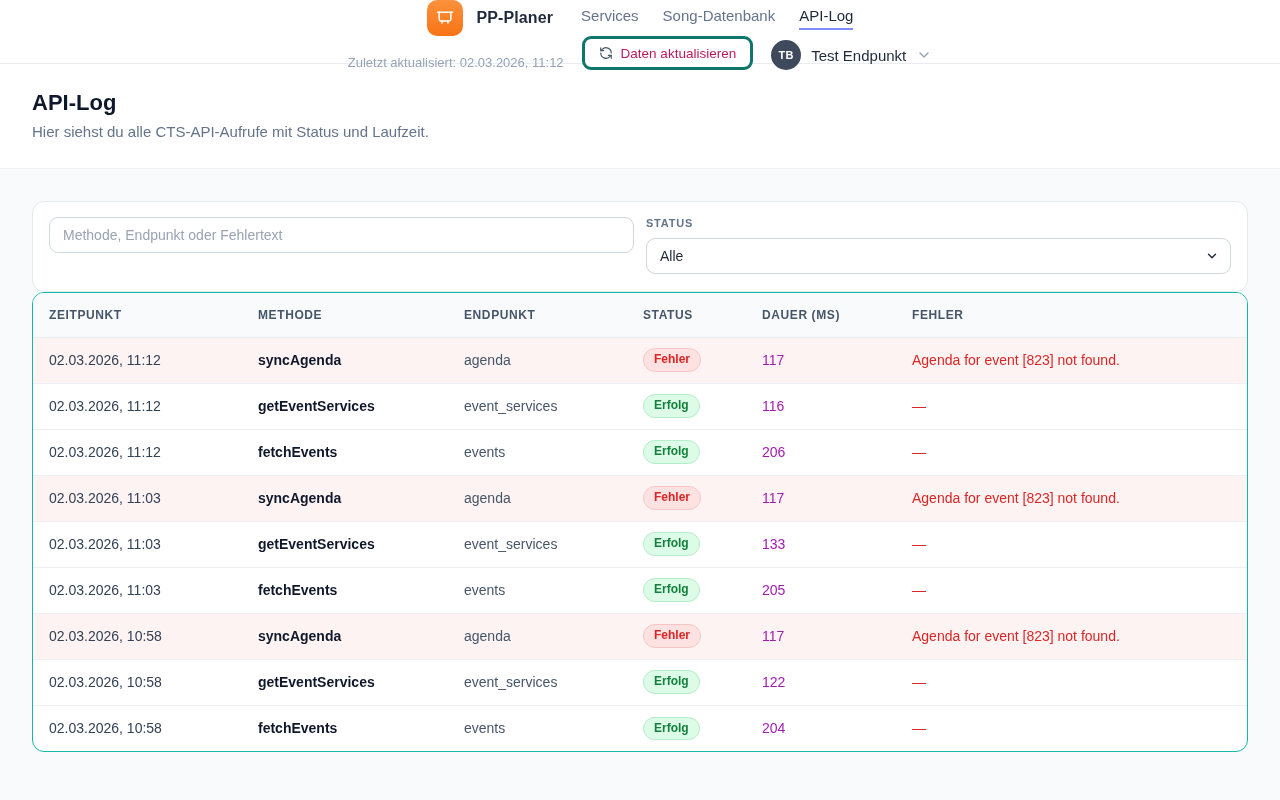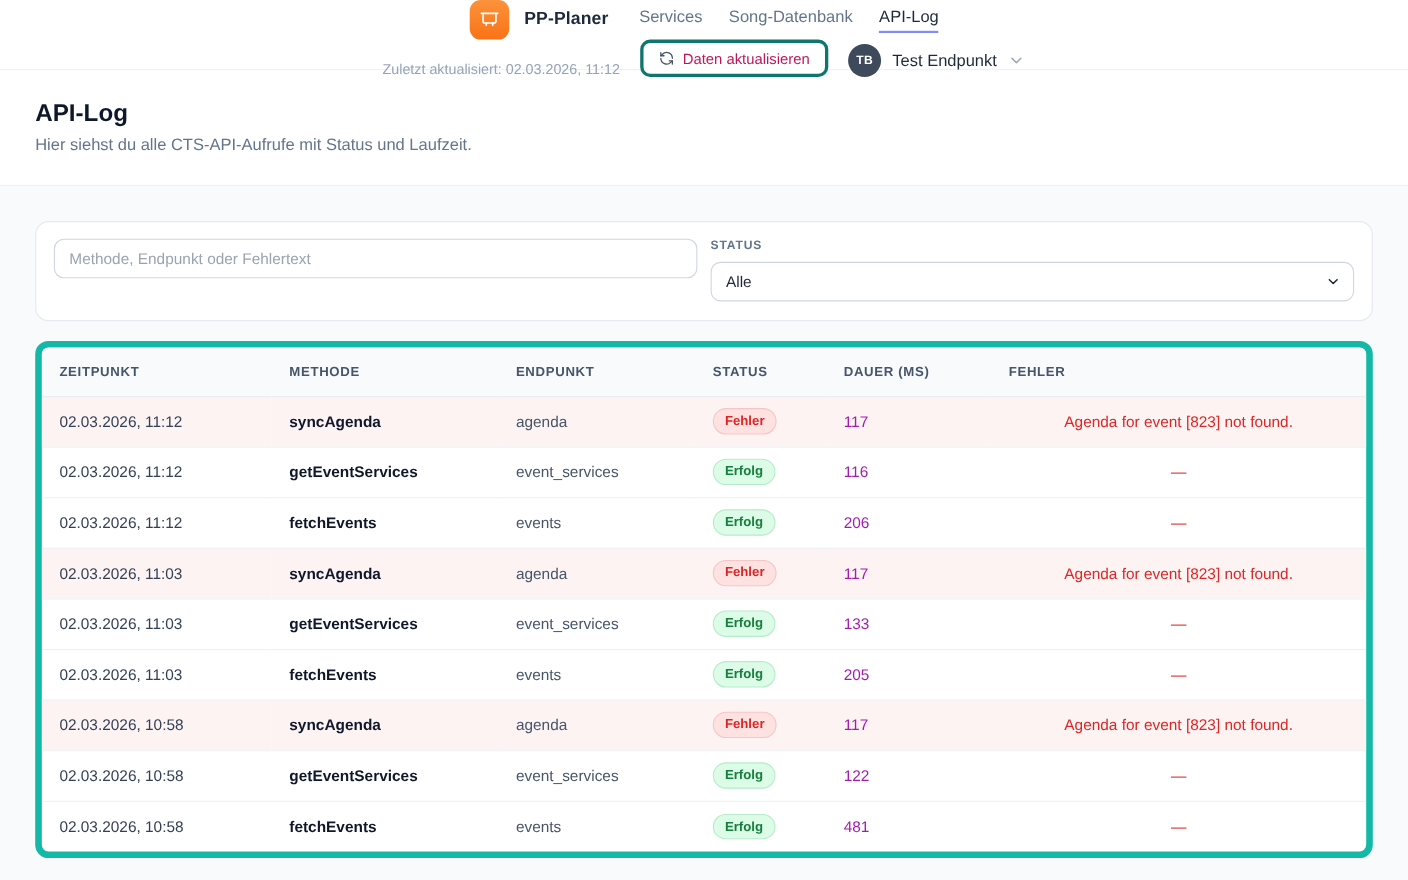--- a/index.html
+++ b/index.html
@@ -93,7 +93,7 @@
 
   
   .table-card {
-    margin-top:18px; background:#ffffff; border:6px solid #14b8a6;
+    background:#ffffff; border:1px solid #14b8a6;
     border-radius:12px; overflow:hidden;
   }
   table { width:100%; border-collapse:collapse; table-layout:fixed; }

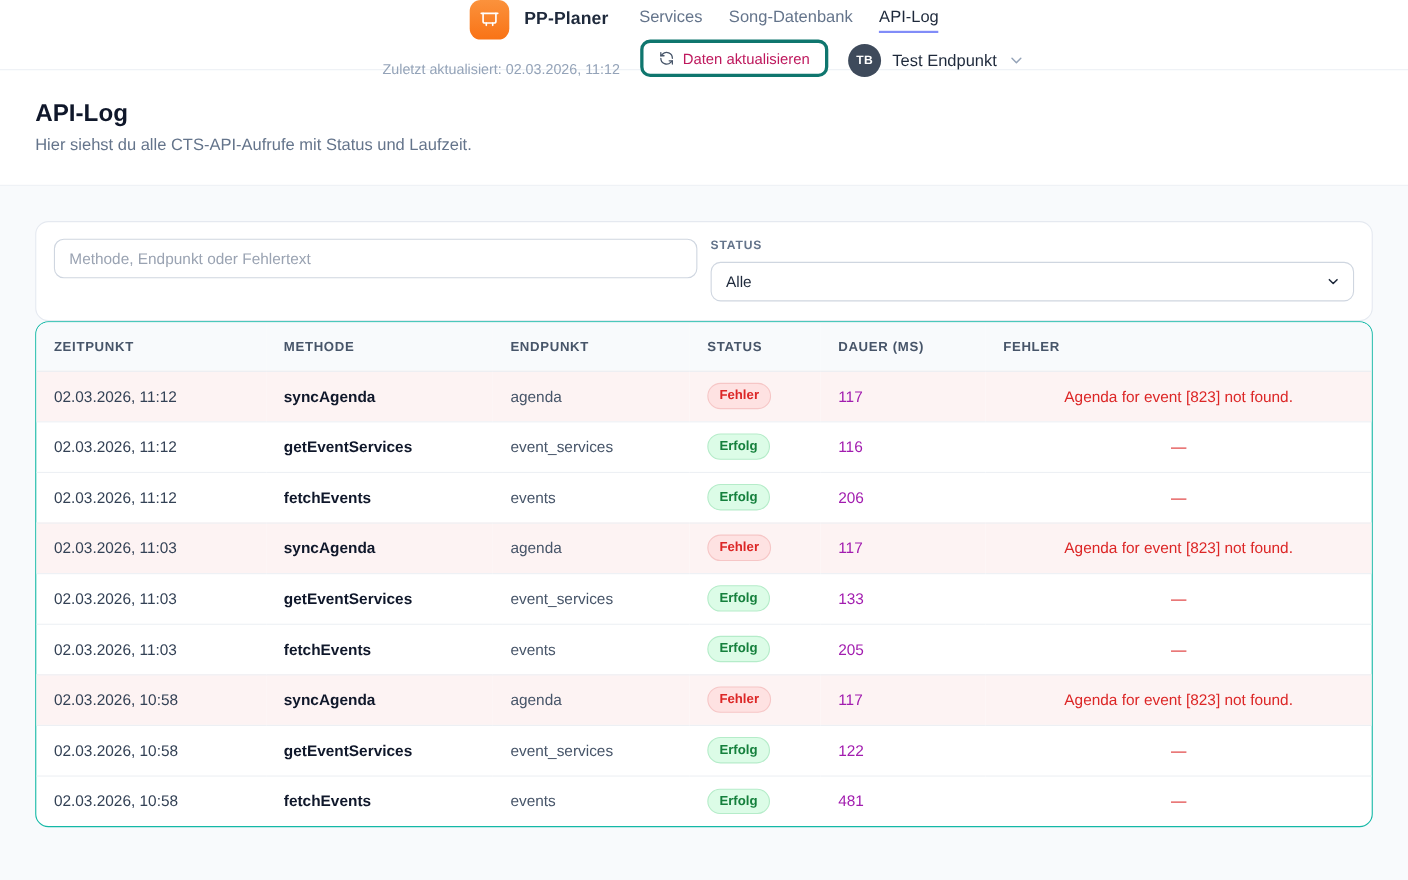--- a/index.html
+++ b/index.html
@@ -112,7 +112,7 @@
   .cell-meth { color:#0f172a; font-weight:600; }
   .cell-endp { color:#475569; }
   .cell-daur { color:#a21caf; }
-  .cell-fehl { color:#dc2626;text-align:center; }
+  .cell-fehl { color:#dc2626; }
   .badge {
     display:inline-block; padding:3px 10px 4px; border-radius:999px;
     font-size:12px; font-weight:600; line-height:1.2;

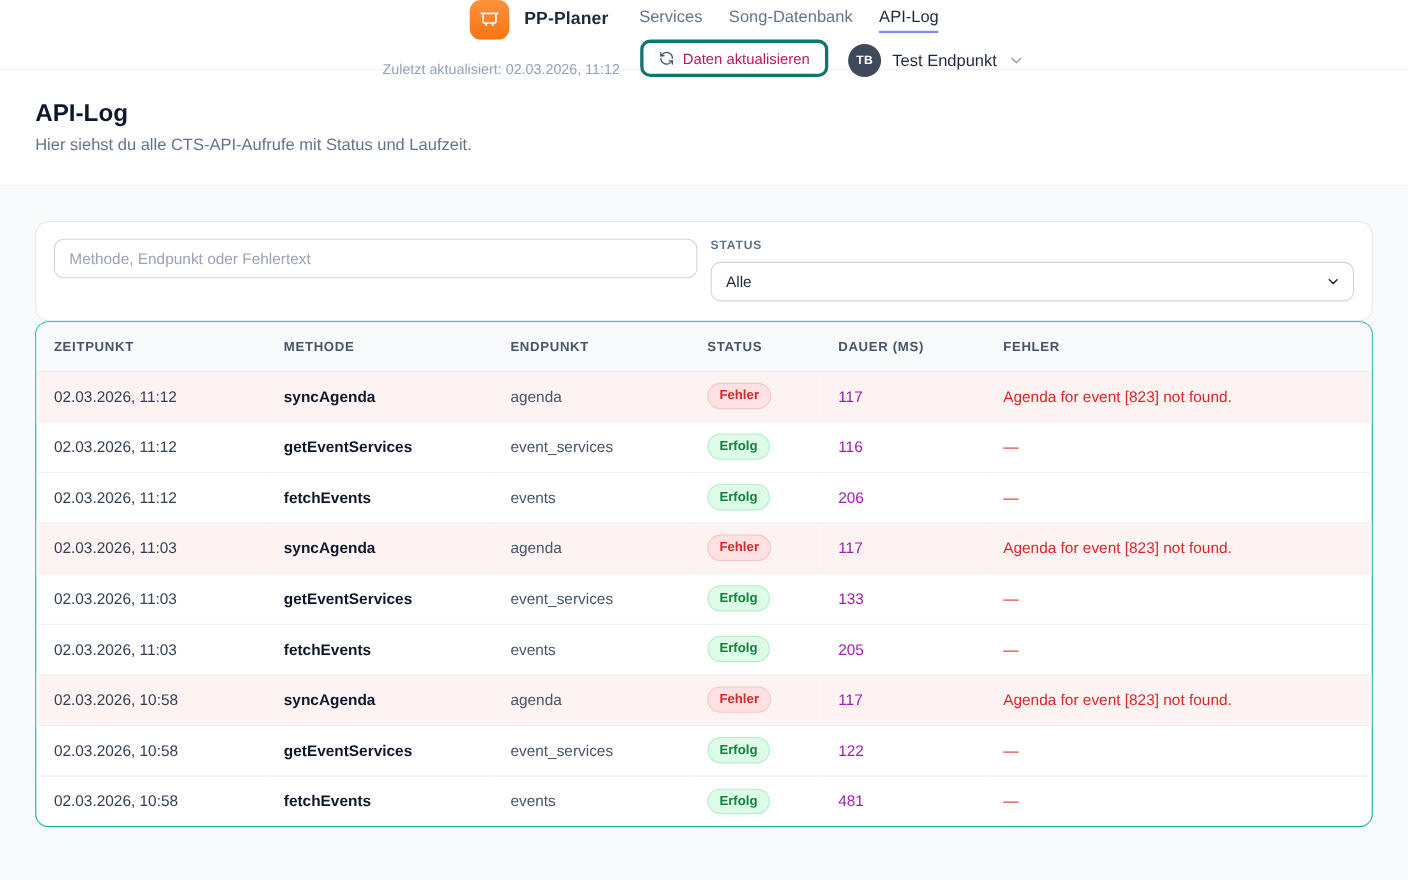--- a/index.html
+++ b/index.html
@@ -287,7 +287,7 @@
     <td class="cell-stat">
       <span class="badge badge-success">Erfolg</span>
     </td>
-    <td class="cell-daur">481</td>
+    <td class="cell-daur">204</td>
     <td class="cell-fehl">—</td>
   </tr>
         </tbody>

